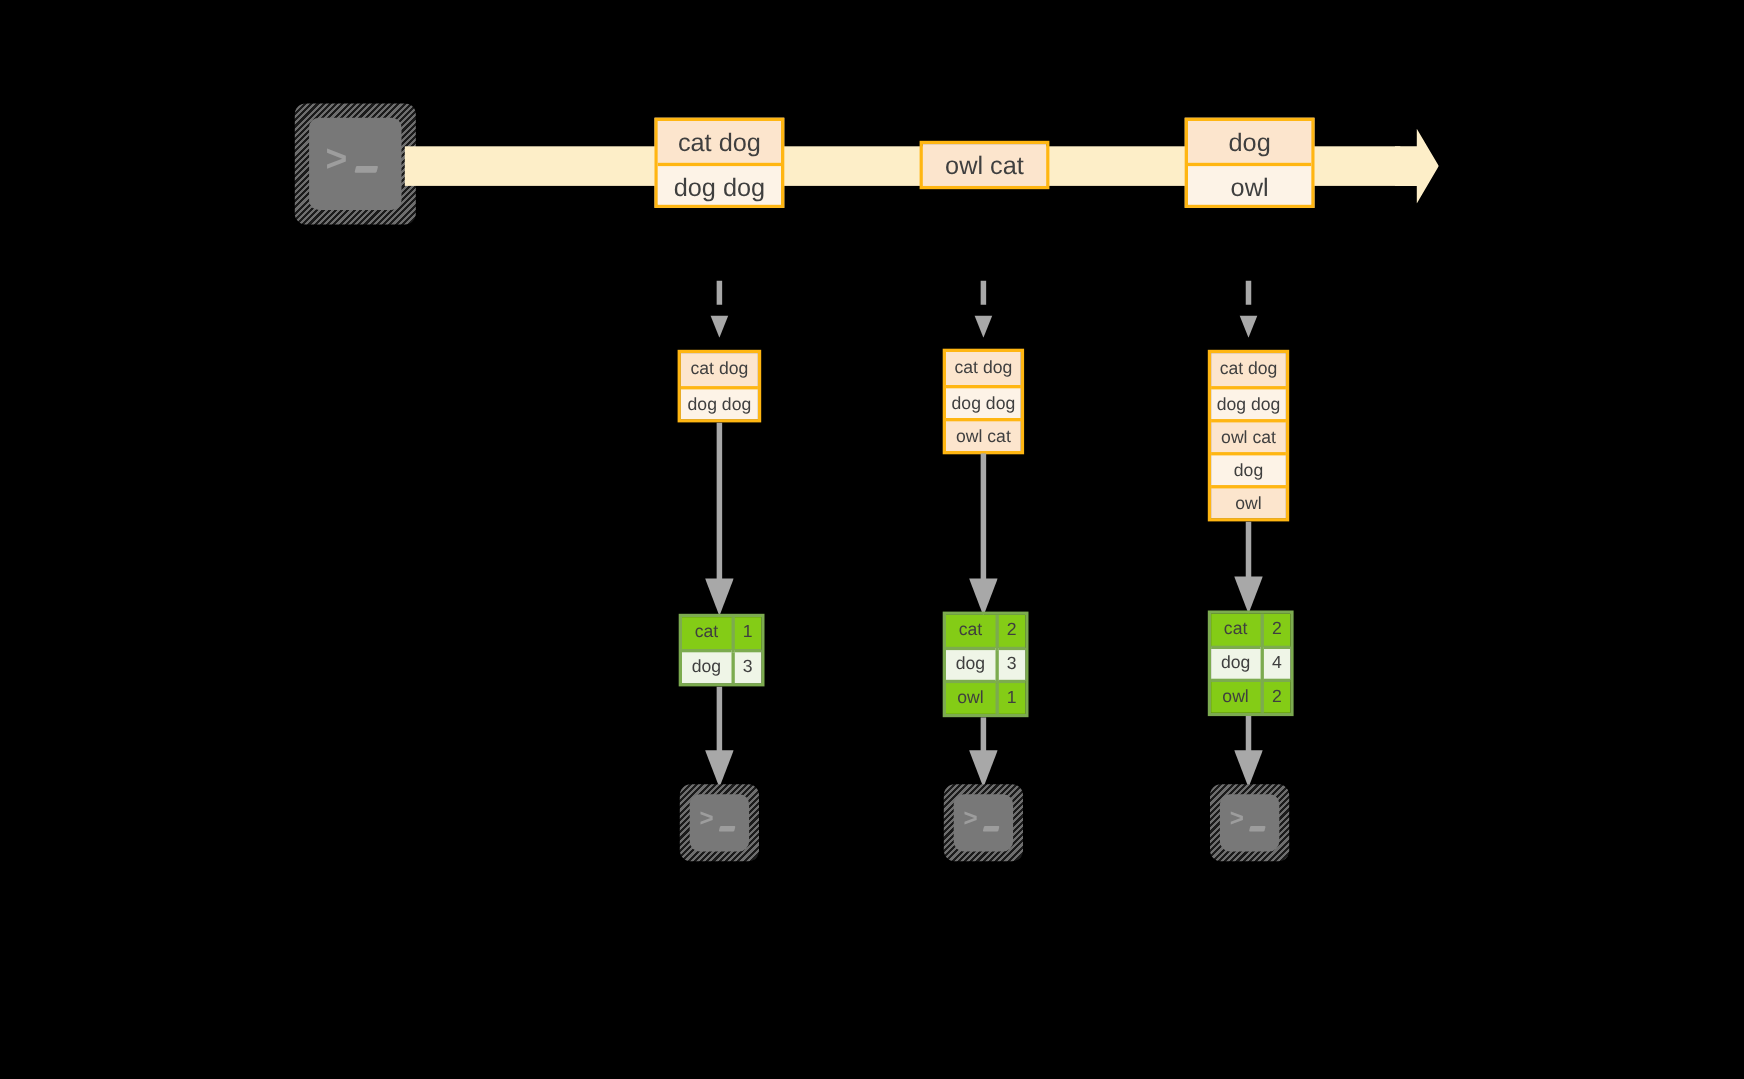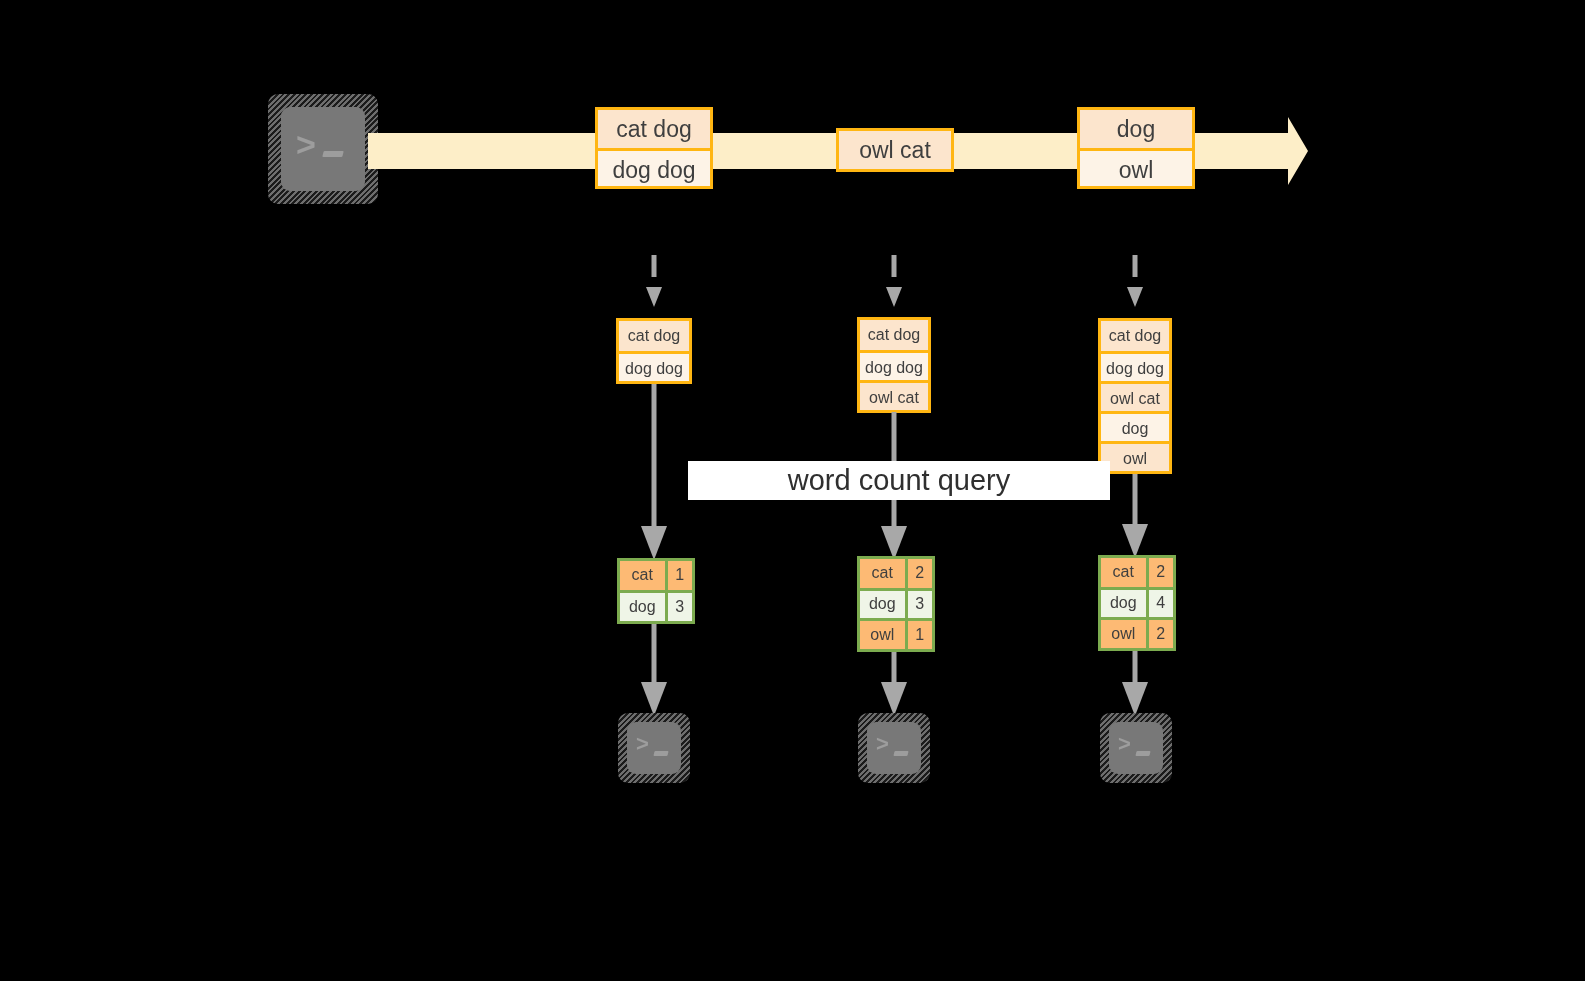--- a/index.html
+++ b/index.html
@@ -254,9 +254,6 @@
     <div class="cursor"></div>
   </div>
 
-  <div class="qlabel">
-    <span>word count query</span>
-  </div>
 
 </div>
 

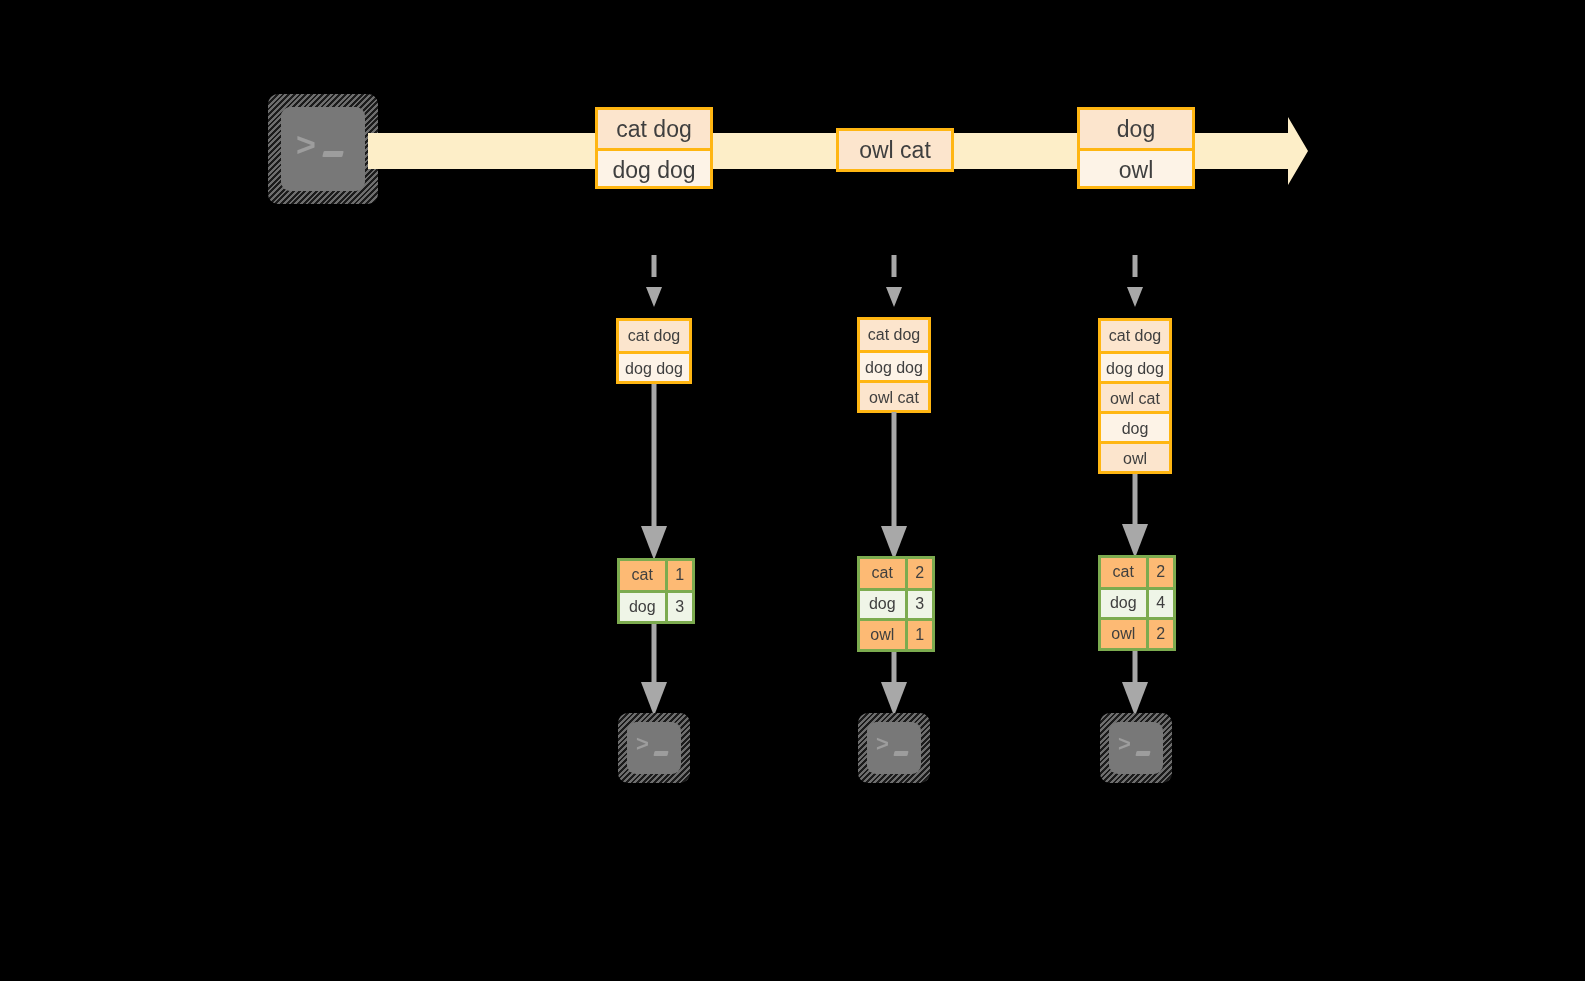--- a/index.html
+++ b/index.html
@@ -70,7 +70,7 @@
   .gtable table{border-collapse:collapse;width:100%;}
   .gtable td{box-sizing:border-box;text-align:center;color:#3f3f3f;
        font-size:16px;height:30px;padding:0;}
-  .gtable tr.a td{background:#fdba74;}
+  .gtable tr.a td{background:#84cc16;}
   .gtable tr.b td{background:#eff5e7;}
   .gtable tr + tr td{border-top:3px solid #7cab4f;}
   .gtable td.k{width:46px;border-right:3px solid #7cab4f;}

